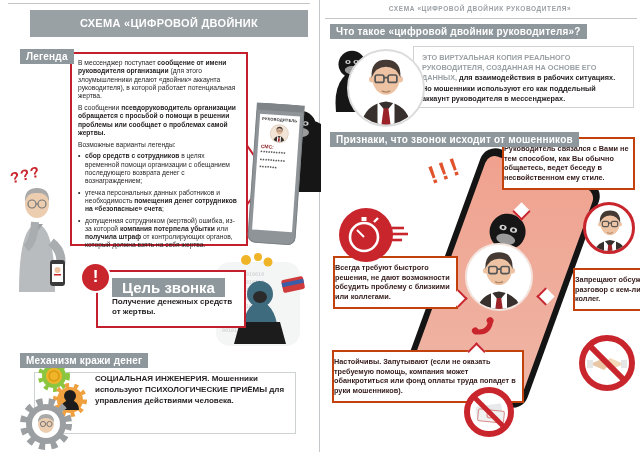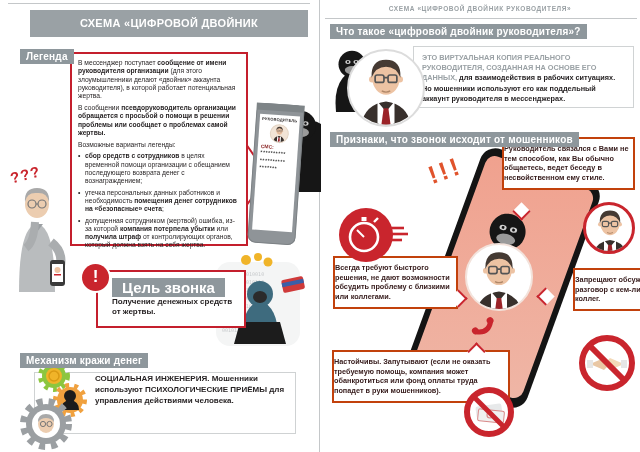--- a/index.html
+++ b/index.html
@@ -292,7 +292,7 @@
     <line x1="12" y1="12" x2="46" y2="46" stroke="#c9252d" stroke-width="6"></line>
   </svg>
 
-  <div class="callout" style="left:332px;top:350px;width:178px">Настойчивы. Запутывают (если не оказать требуемую помощь, компания может обанкротиться или фонд оплаты труда попадет в руки мошенников).</div>
+  <div class="callout" style="left:332px;top:350px;width:192px">Настойчивы. Запутывают (если не оказать требуемую помощь, компания может обанкротиться или фонд оплаты труда попадет в руки мошенников).</div>
   <div class="tail up" style="left:470px;top:345px"></div>
 
   <svg class="abs z6" style="left:463px;top:386px" width="52" height="52" viewBox="0 0 52 52">

